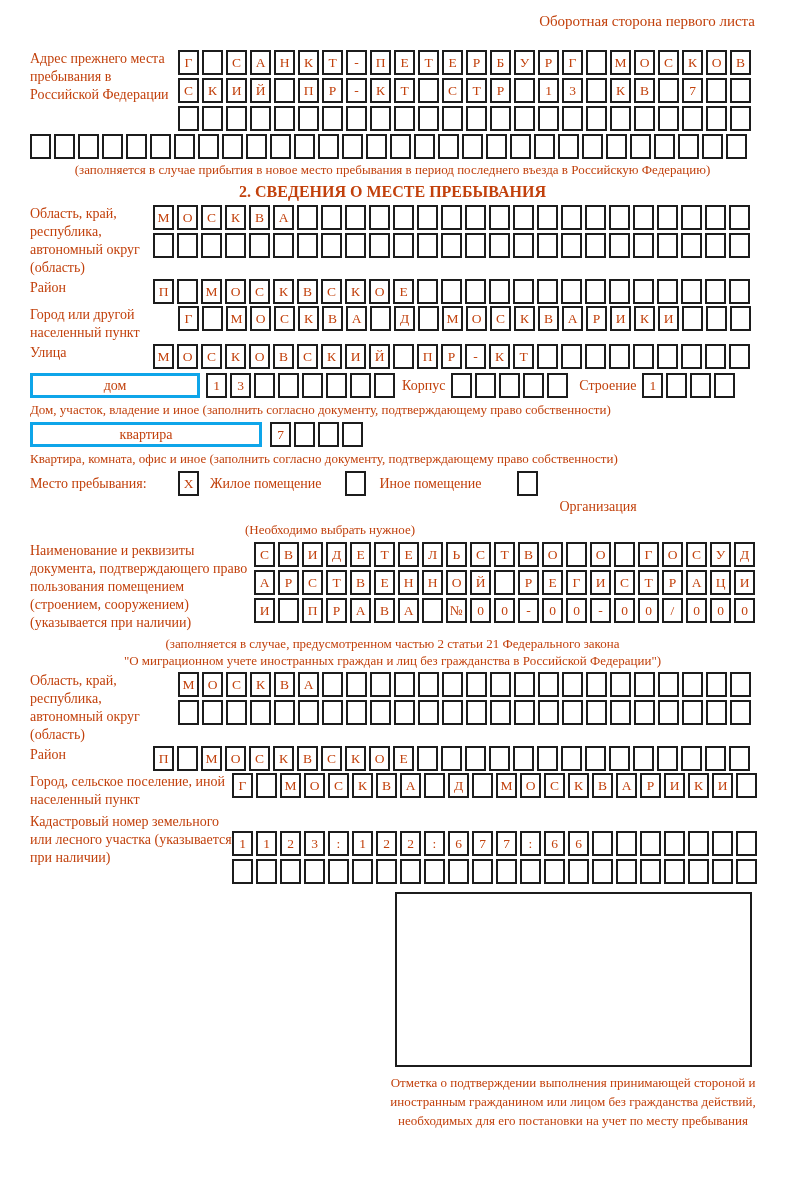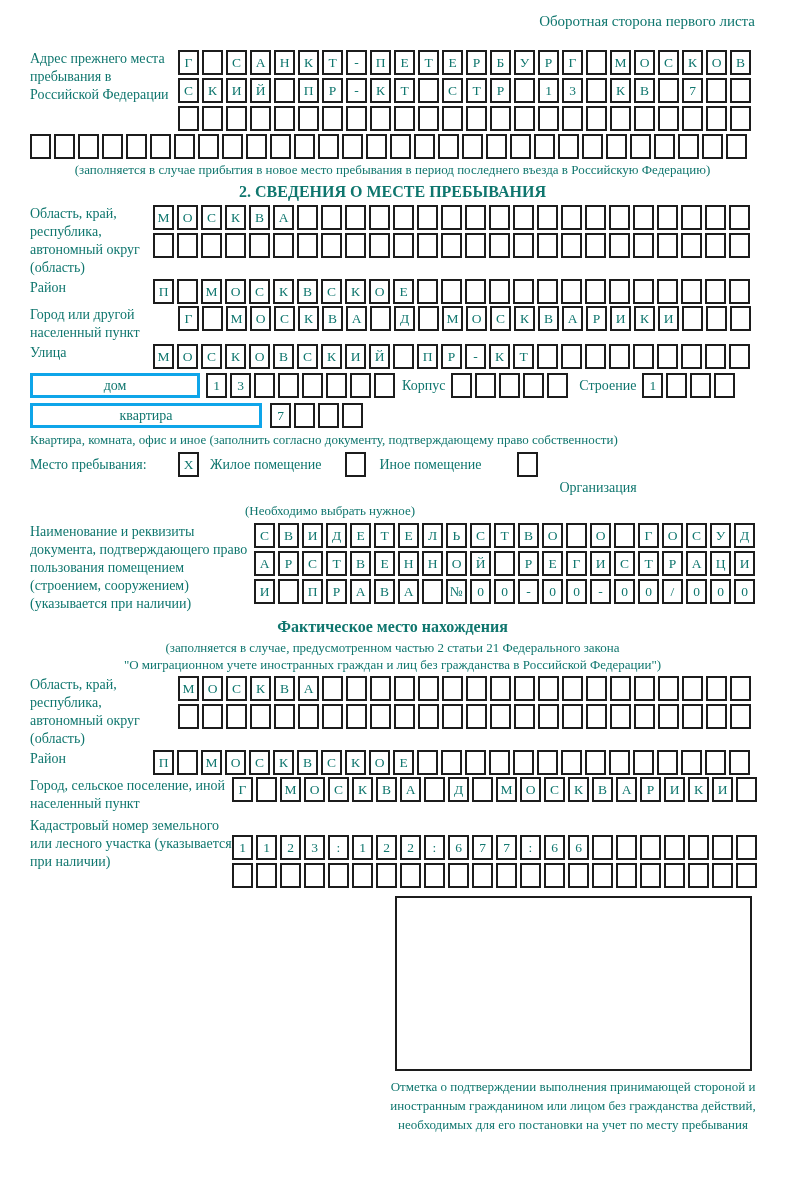--- a/index.html
+++ b/index.html
@@ -9,7 +9,7 @@
     box-sizing:border-box;
     padding:12px 45px 10px 30px;
     font-family:"Liberation Serif","DejaVu Serif",serif;
-    color:#0f766e;
+    color:#c2410c;
     overflow:hidden;
     background:#ffffff;
   }

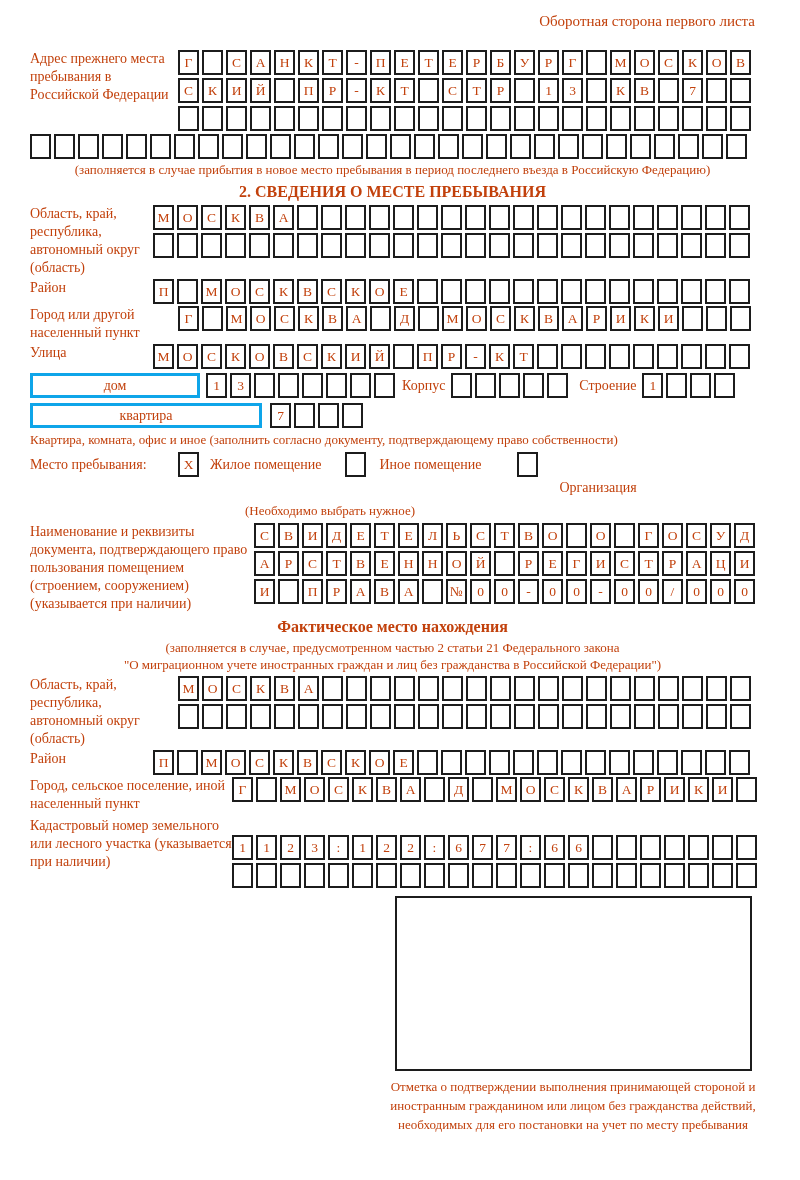--- a/index.html
+++ b/index.html
@@ -350,6 +350,7 @@
         <span class="cell"></span>
       </div>
   </div>
+  <div class="note mt2">Дом, участок, владение и иное (заполнить согласно документу, подтверждающему право собственности)</div>
 
   <div class="row mt4">
     <div class="widebox" style="width:232px;">квартира</div>

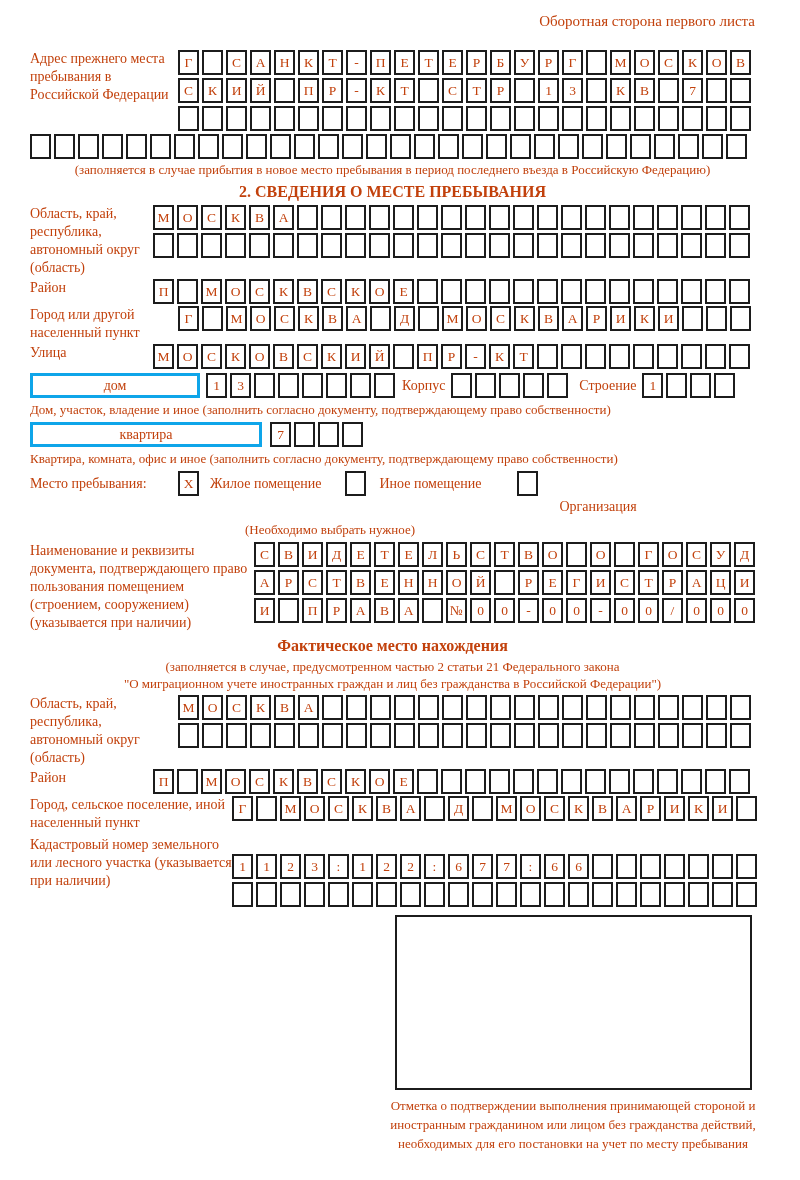--- a/index.html
+++ b/index.html
@@ -449,7 +449,6 @@
     </div>
   </div>
 
-  <div class="sectitle bold center mt4">Фактическое место нахождения</div>
   <div class="note center mt3">(заполняется в случае, предусмотренном частью 2 статьи 21 Федерального закона</div>
   <div class="note center">"О миграционном учете иностранных граждан и лиц без гражданства в Российской Федерации")</div>
 

